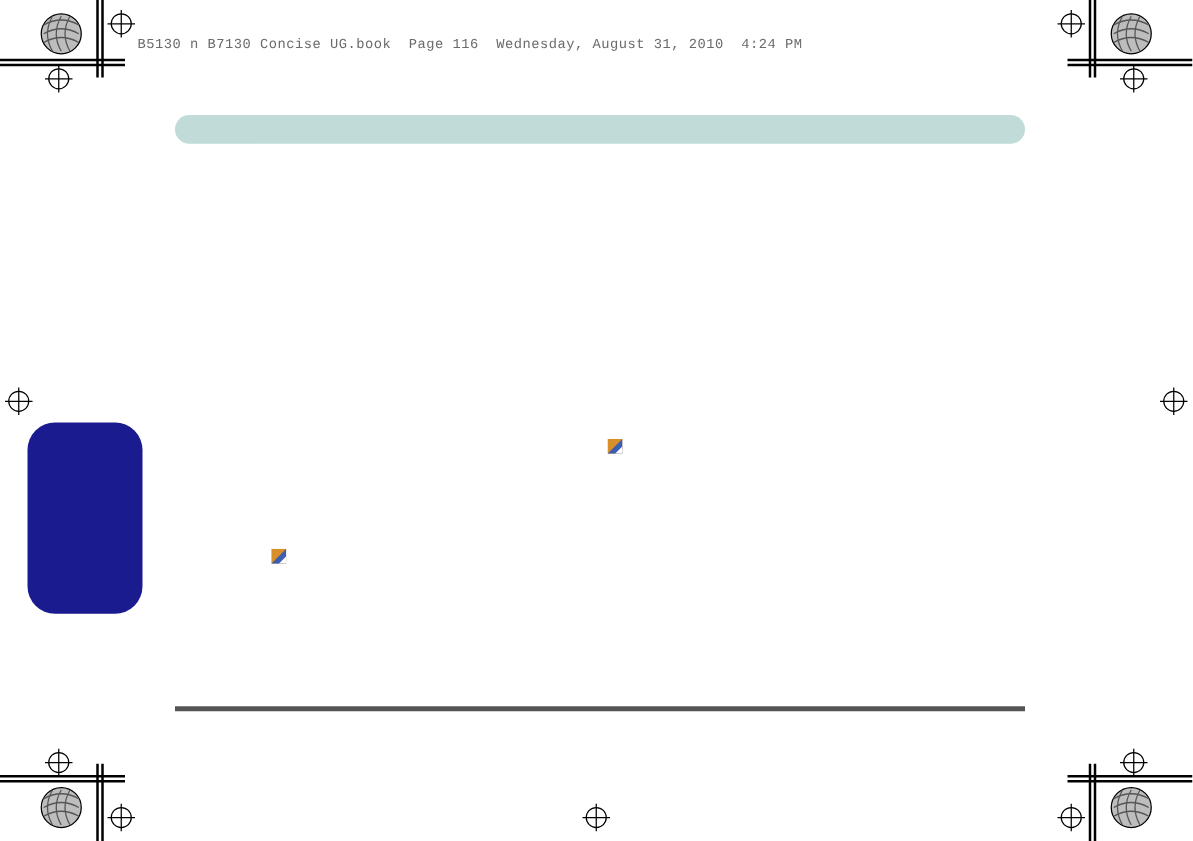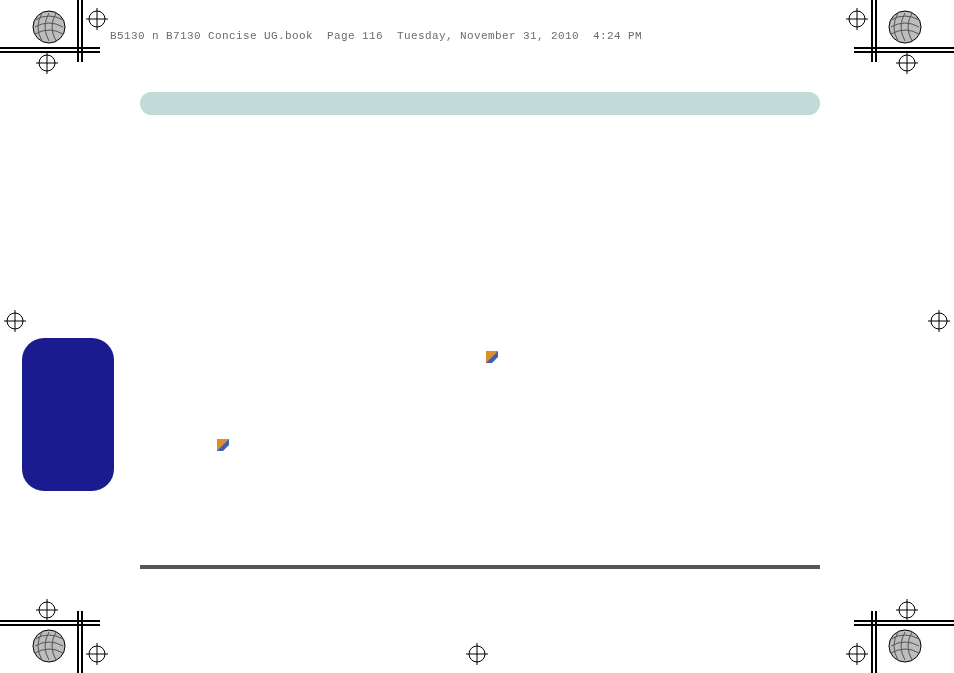--- a/index.html
+++ b/index.html
@@ -78,7 +78,7 @@
 </head>
 <body>
 
-<div class="header-text">B5130 n B7130 Concise UG.book  Page 116  Tuesday, November 31, 2010  4:24 PM</div>
+<div class="header-text">B5130 n B7130 Concise UG.book  Page 116  Wednesday, August 31, 2010  4:24 PM</div>
 
 <div class="teal-bar"></div>
 

